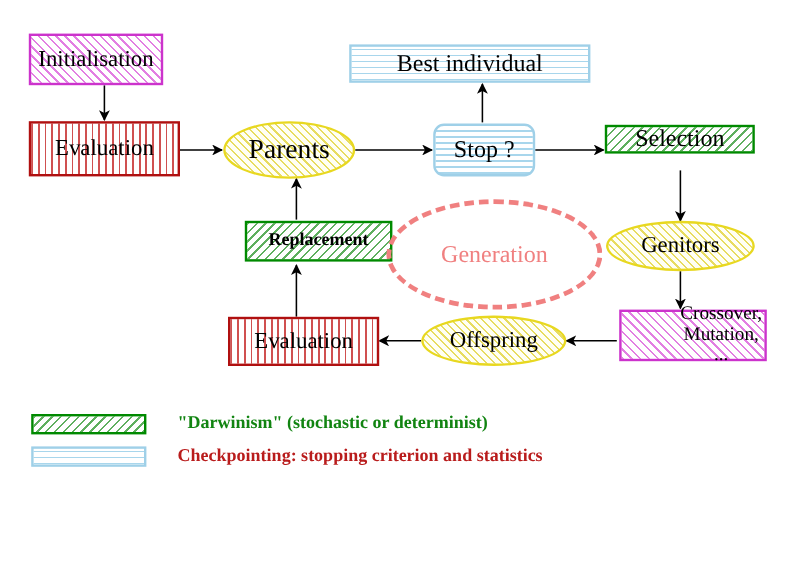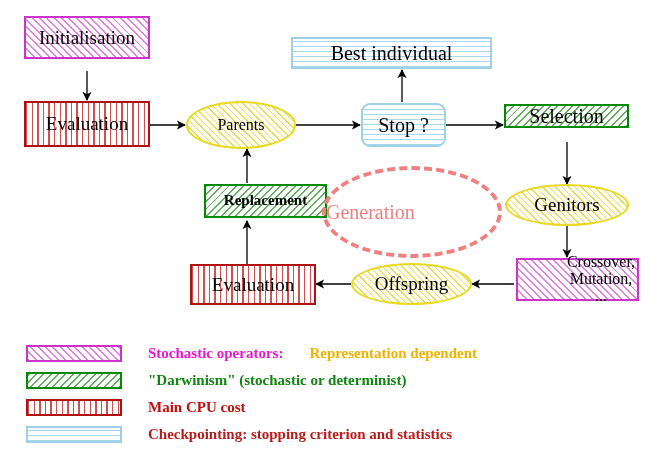--- a/index.html
+++ b/index.html
@@ -165,7 +165,7 @@
     </g>
   </svg>
 
-  <div class="node fill-magenta" id="n-initialisation" style="left:24px; top:16px; width:126px; height:43px; font-size:19px;">
+  <div class="node fill-magenta" id="n-initialisation" style="left:24px; top:28px; width:112px; height:43px; font-size:19px;">
     <span class="node-label">Initialisation</span>
   </div>
 

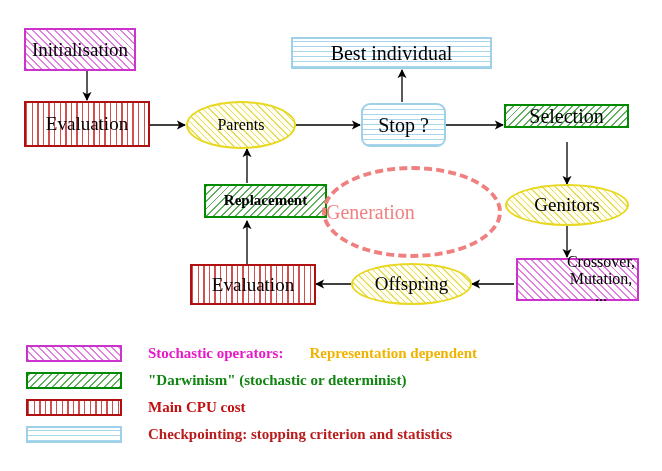--- a/index.html
+++ b/index.html
@@ -173,7 +173,7 @@
     <span class="node-label">Evaluation</span>
   </div>
 
-  <div class="node fill-yellow ellipse" id="n-parents" style="left:186px; top:101px; width:110px; height:48px; font-size:16px;">
+  <div class="node fill-yellow ellipse" id="n-parents" style="left:186px; top:101px; width:110px; height:48px; font-size:23px;">
     <span class="node-label">Parents</span>
   </div>
 

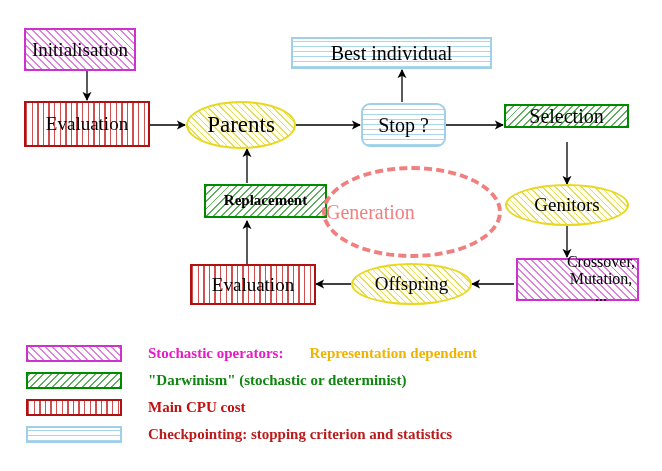--- a/index.html
+++ b/index.html
@@ -91,7 +91,7 @@
     border-radius: 50%;
     display: flex;
     align-items: center;
-    justify-content: flex-start;
+    justify-content: center;
     color: #F08080;
     background: transparent;
   }

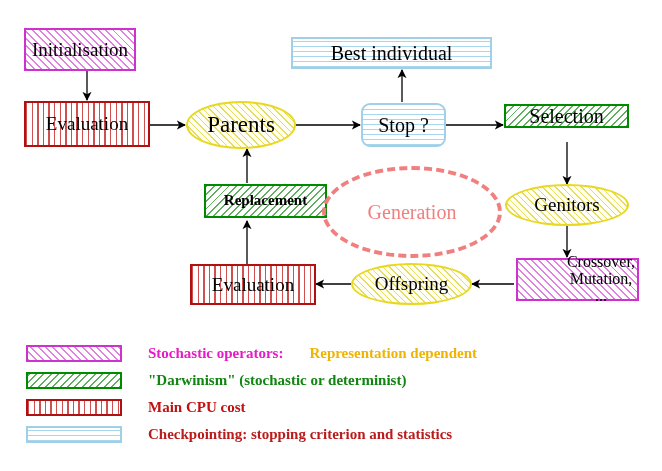--- a/index.html
+++ b/index.html
@@ -216,11 +216,6 @@
 
   <div id="legend">
 
-    <div class="legend-row">
-      <span class="legend-swatch fill-magenta"></span>
-      <span class="legend-text c-magenta">Stochastic operators:</span>
-      <span class="legend-text c-gold">Representation dependent</span>
-    </div>
 
     <div class="legend-row">
       <span class="legend-swatch fill-green"></span>

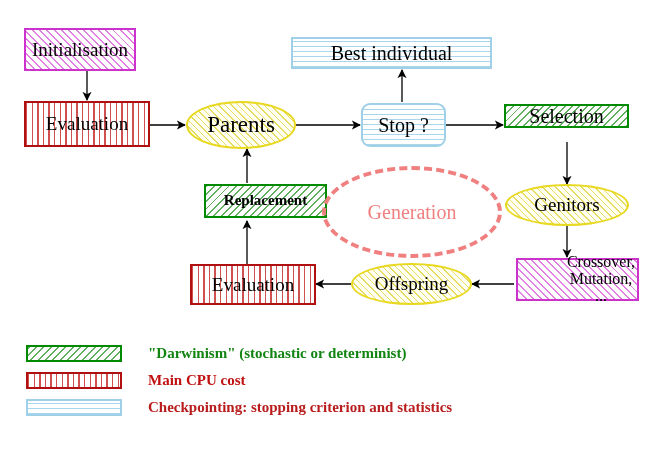--- a/index.html
+++ b/index.html
@@ -222,10 +222,6 @@
       <span class="legend-text c-green">"Darwinism" (stochastic or determinist)</span>
     </div>
 
-    <div class="legend-row">
-      <span class="legend-swatch fill-red"></span>
-      <span class="legend-text c-red">Main CPU cost</span>
-    </div>
 
     <div class="legend-row">
       <span class="legend-swatch fill-blue"></span>

